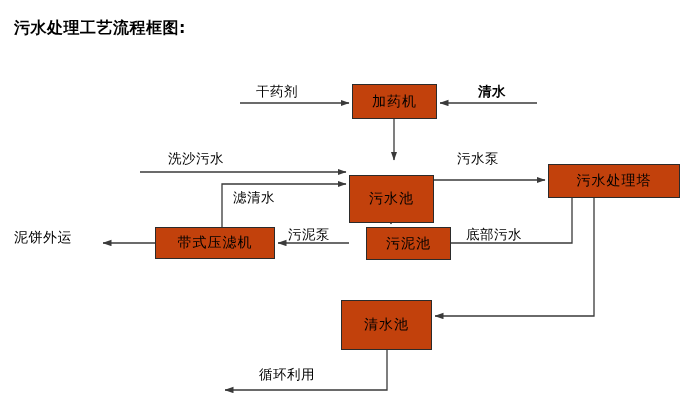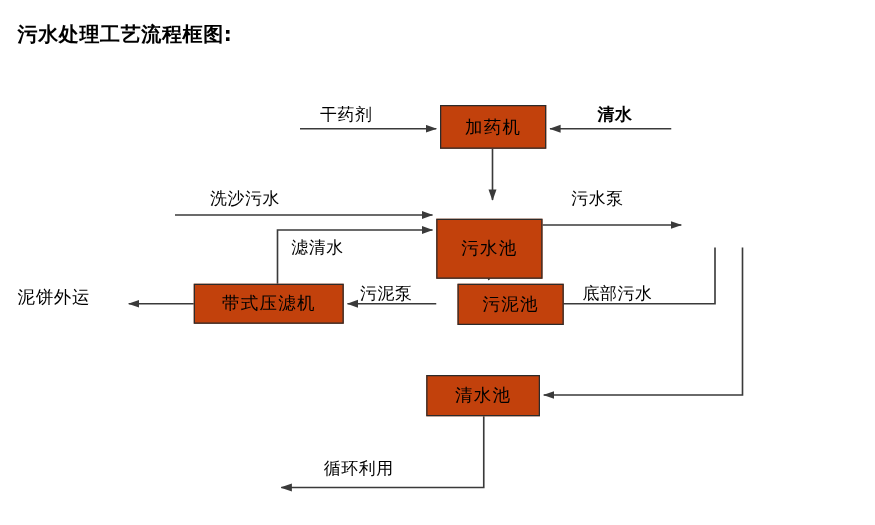--- a/index.html
+++ b/index.html
@@ -113,6 +113,9 @@
   <div class="node" style="left:349px; top:163px; width:85px; height:48px;margin-top:12px;">
     <span>污水池</span>
   </div>
+  <div class="node" style="left:548px; top:164px; width:132px; height:34px;">
+    <span>污水处理塔</span>
+  </div>
   <div class="node" style="left:155px; top:227px; width:120px; height:32px;">
     <span>带式压滤机</span>
   </div>

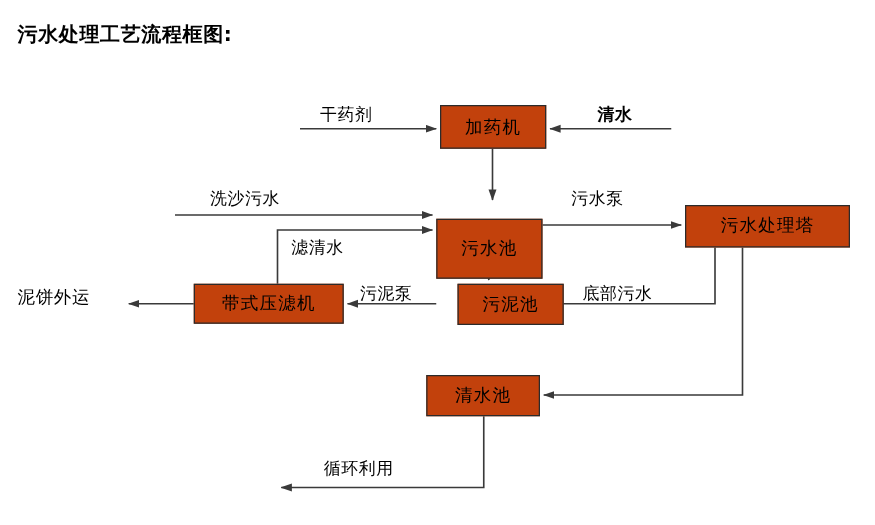--- a/index.html
+++ b/index.html
@@ -122,7 +122,7 @@
   <div class="node" style="left:366px; top:227px; width:85px; height:33px;justify-content:center;">
     <span>污泥池</span>
   </div>
-  <div class="node" style="left:341px; top:300px; width:91px; height:33px;justify-content:center;">
+  <div class="node" style="left:341px; top:300px; width:91px; height:50px;justify-content:center;">
     <span>清水池</span>
   </div>
 

